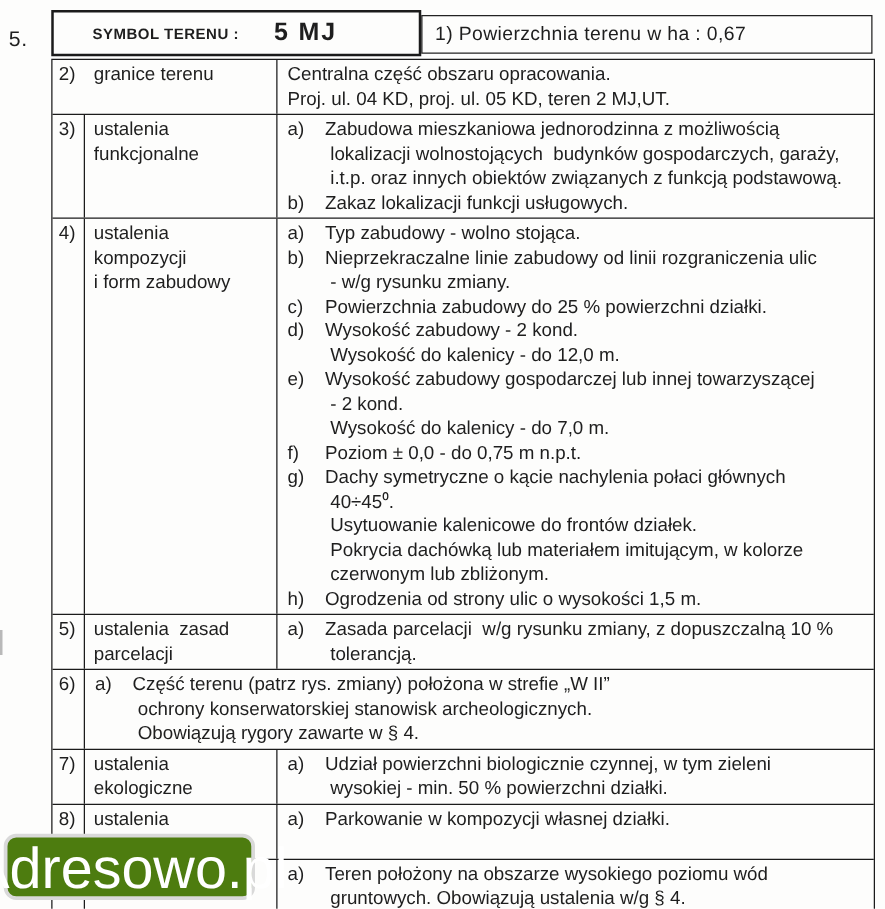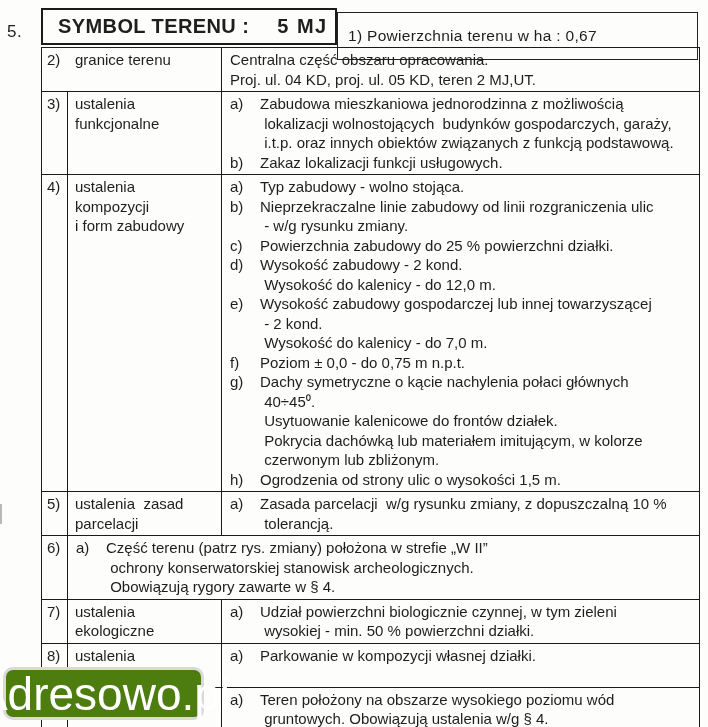--- a/index.html
+++ b/index.html
@@ -30,7 +30,7 @@
     display: flex; align-items: center;
     padding-left: 15px;
   }
-  .symbol-label { font-weight: bold; font-size: 20px; letter-spacing: 0.4px; white-space: pre; }
+  .symbol-label { font-weight: bold; font-size: 12px; letter-spacing: 0.4px; white-space: pre; margin-left: 16px; }
   .symbol-value { font-weight: bold; font-size: 20px; letter-spacing: 1.5px; margin-left: 28px; }
   .area-box {
     width: 361px; height: 48px; margin-top: 4px;

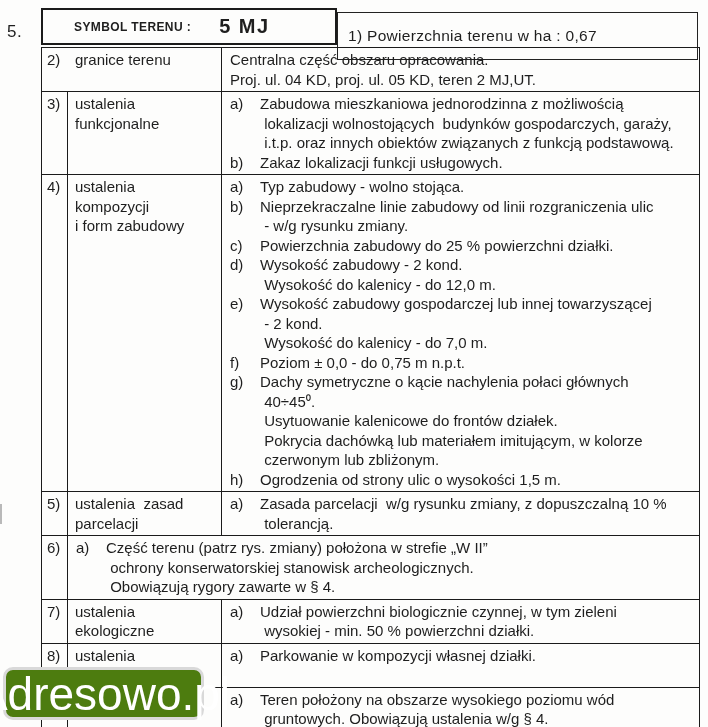--- a/index.html
+++ b/index.html
@@ -33,7 +33,7 @@
   .symbol-label { font-weight: bold; font-size: 12px; letter-spacing: 0.4px; white-space: pre; margin-left: 16px; }
   .symbol-value { font-weight: bold; font-size: 20px; letter-spacing: 1.5px; margin-left: 28px; }
   .area-box {
-    width: 361px; height: 48px; margin-top: 4px;
+    width: 361px; height: 31px; margin-top: 4px;
     border: 1.4px solid #222;
     display: flex; align-items: center;
     padding-left: 10px;

